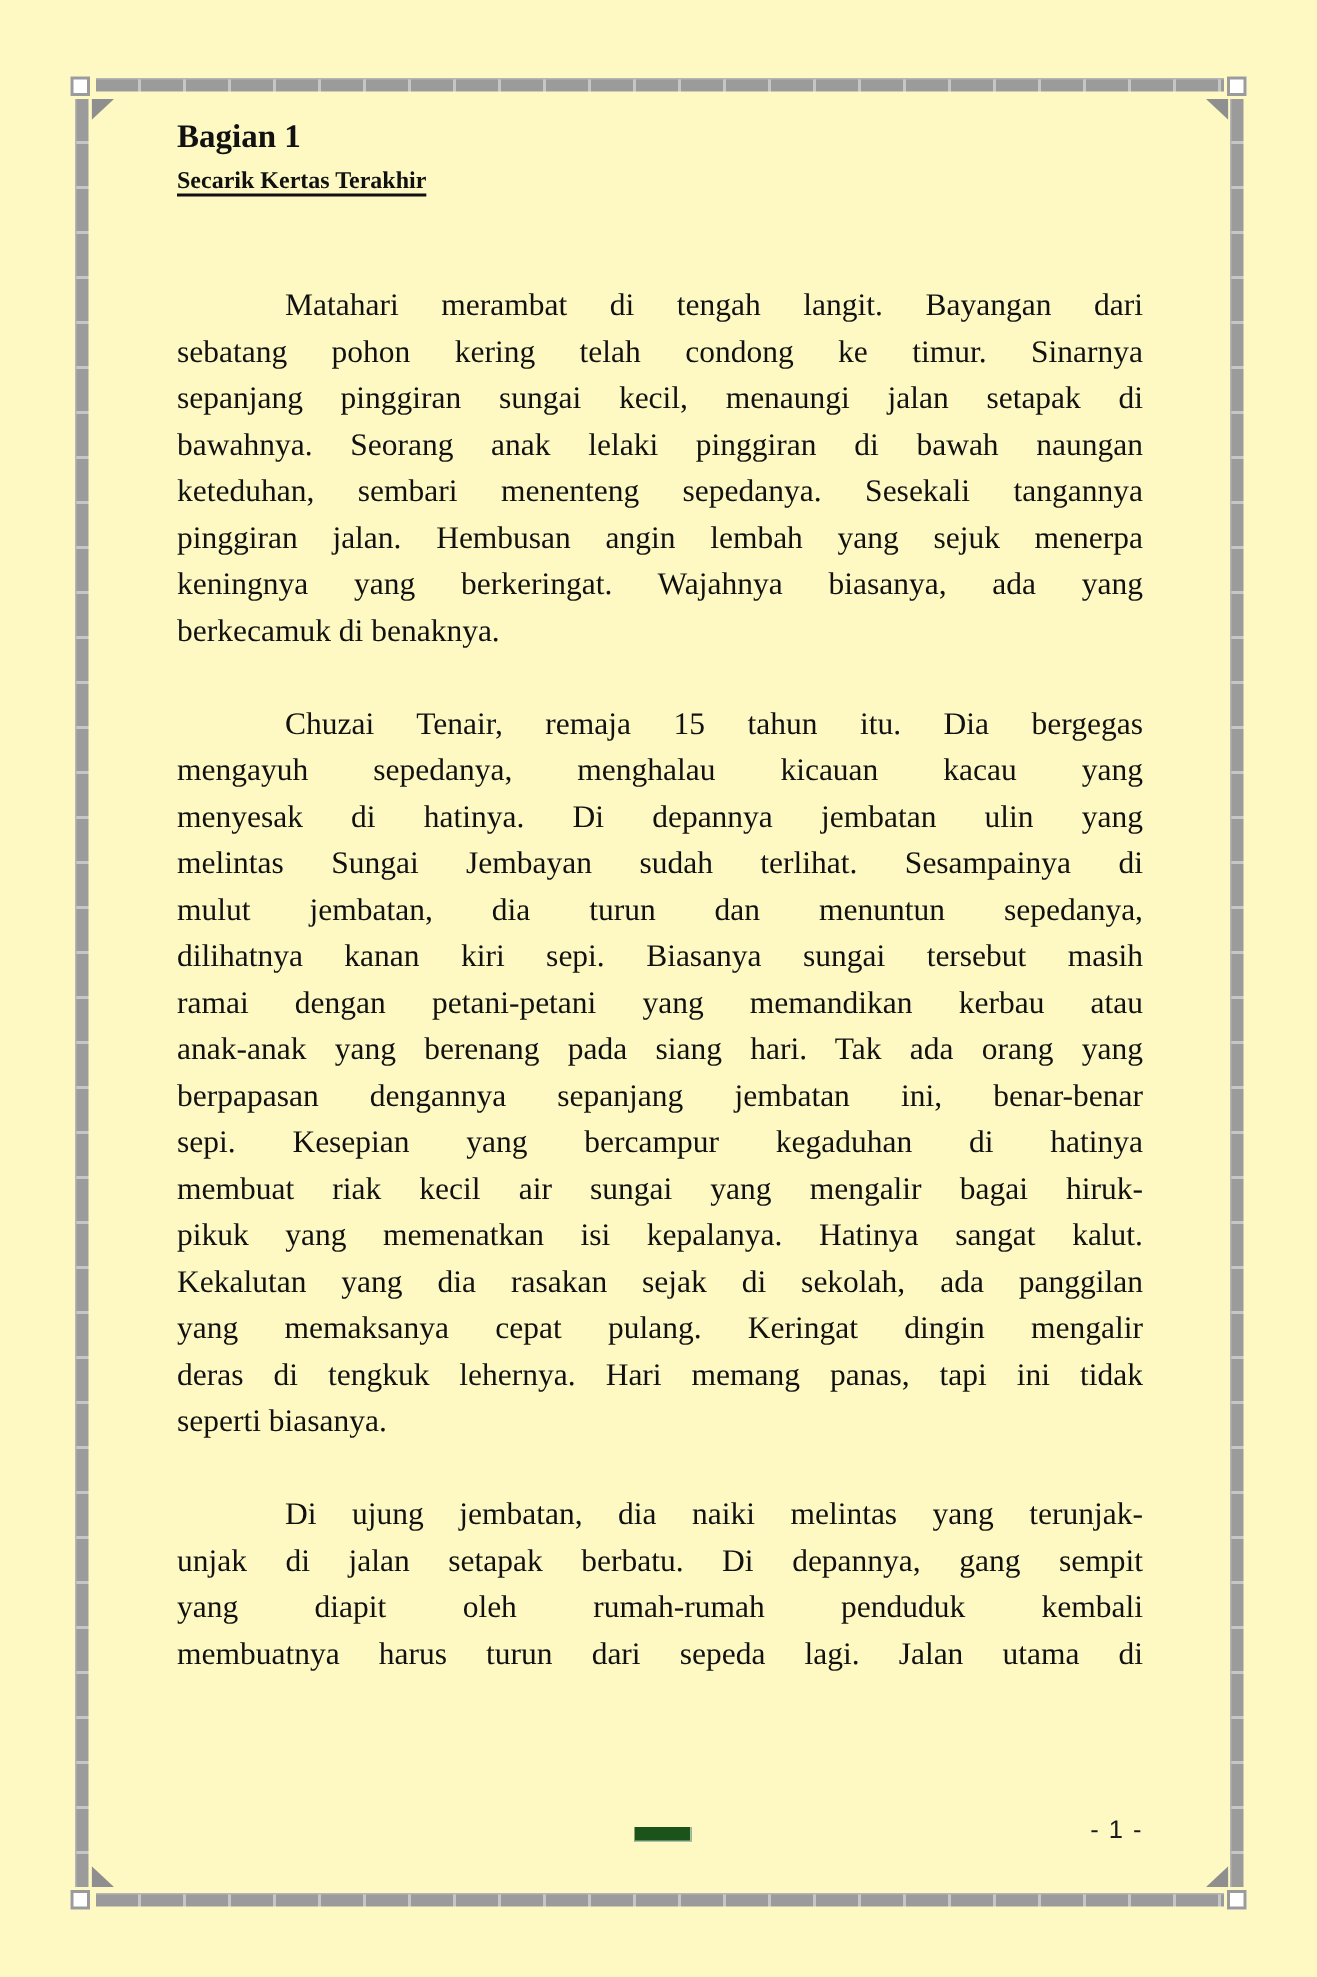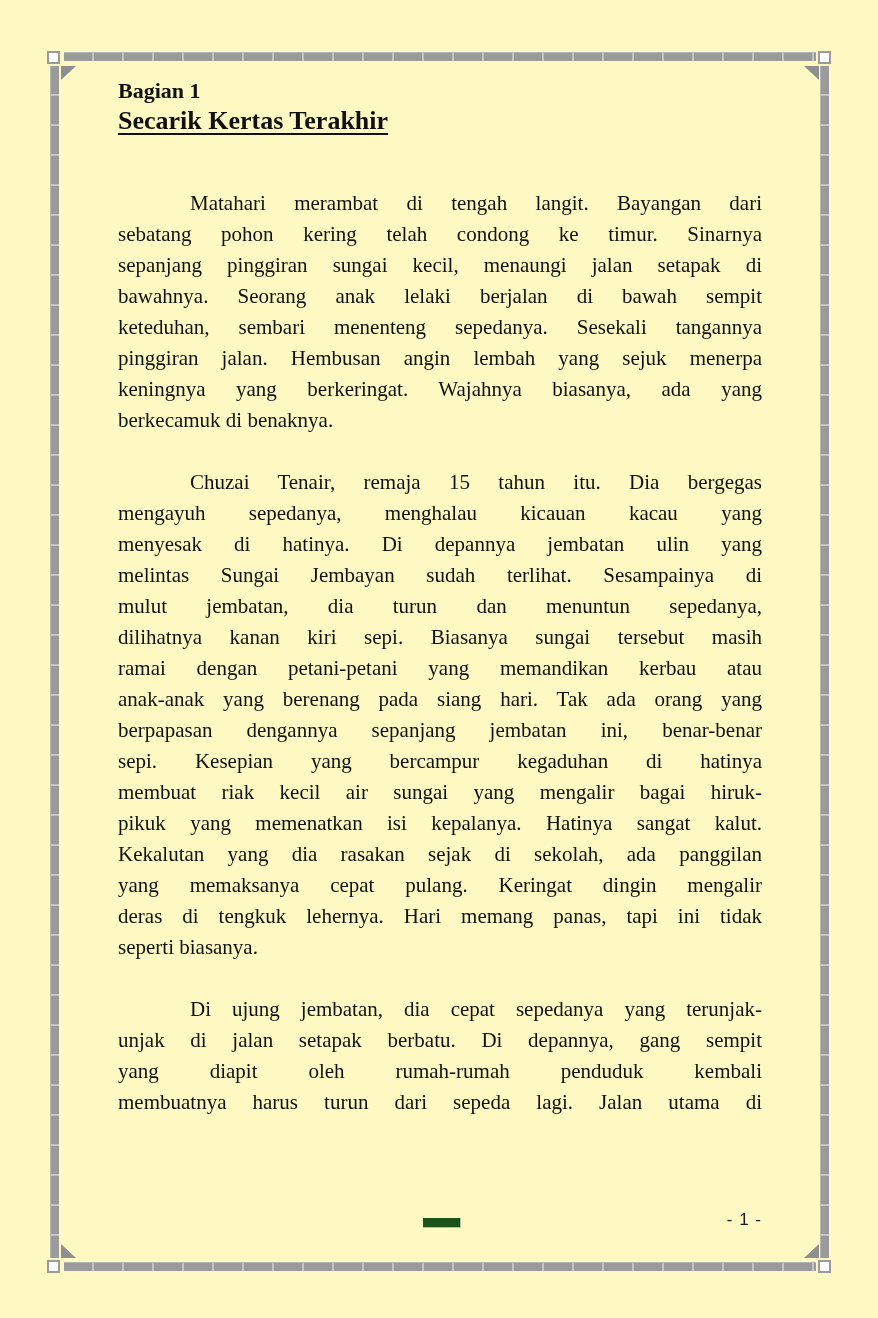--- a/index.html
+++ b/index.html
@@ -42,7 +42,7 @@
     font-size:22px;font-weight:bold;line-height:30px;margin:0;
   }
   .chapter-title{
-    font-size:26px;font-weight:bold;line-height:30px;margin:0;
+    font-size:16px;font-weight:bold;line-height:30px;margin:0;
     text-decoration:underline;text-decoration-thickness:2px;text-underline-offset:4px;
   }
   .paragraphs{margin-top:52px;}

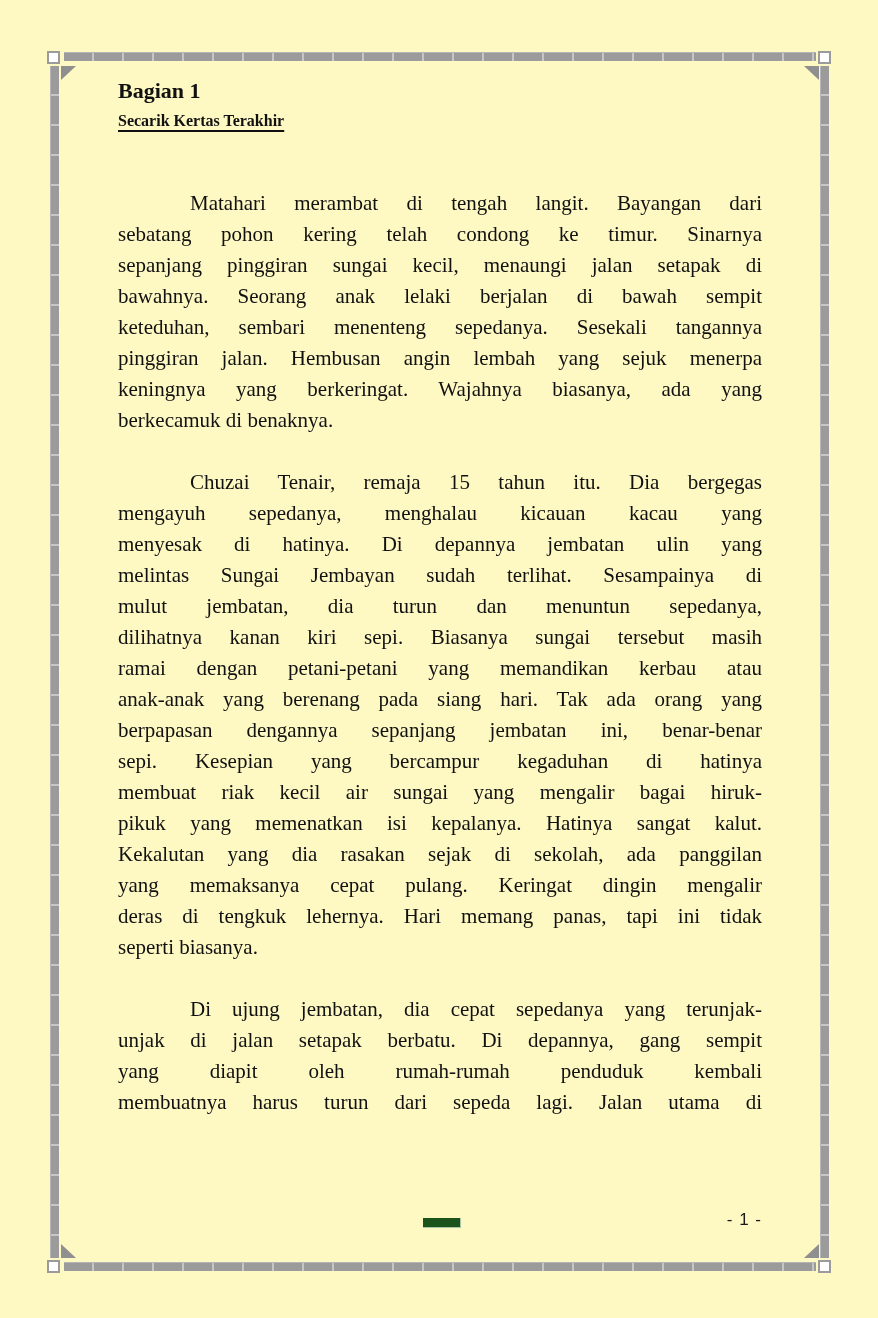--- a/index.html
+++ b/index.html
@@ -93,7 +93,7 @@
           <div class="line first">Matahari merambat di tengah langit. Bayangan dari</div>
           <div class="line">sebatang pohon kering telah condong ke timur. Sinarnya</div>
           <div class="line">sepanjang pinggiran sungai kecil, menaungi jalan setapak di</div>
-          <div class="line">bawahnya. Seorang anak lelaki berjalan di bawah sempit</div>
+          <div class="line">bawahnya. Seorang anak lelaki pinggiran di bawah naungan</div>
           <div class="line">keteduhan, sembari menenteng sepedanya. Sesekali tangannya</div>
           <div class="line">pinggiran jalan. Hembusan angin lembah yang sejuk  menerpa</div>
           <div class="line">keningnya yang berkeringat. Wajahnya biasanya, ada yang</div>

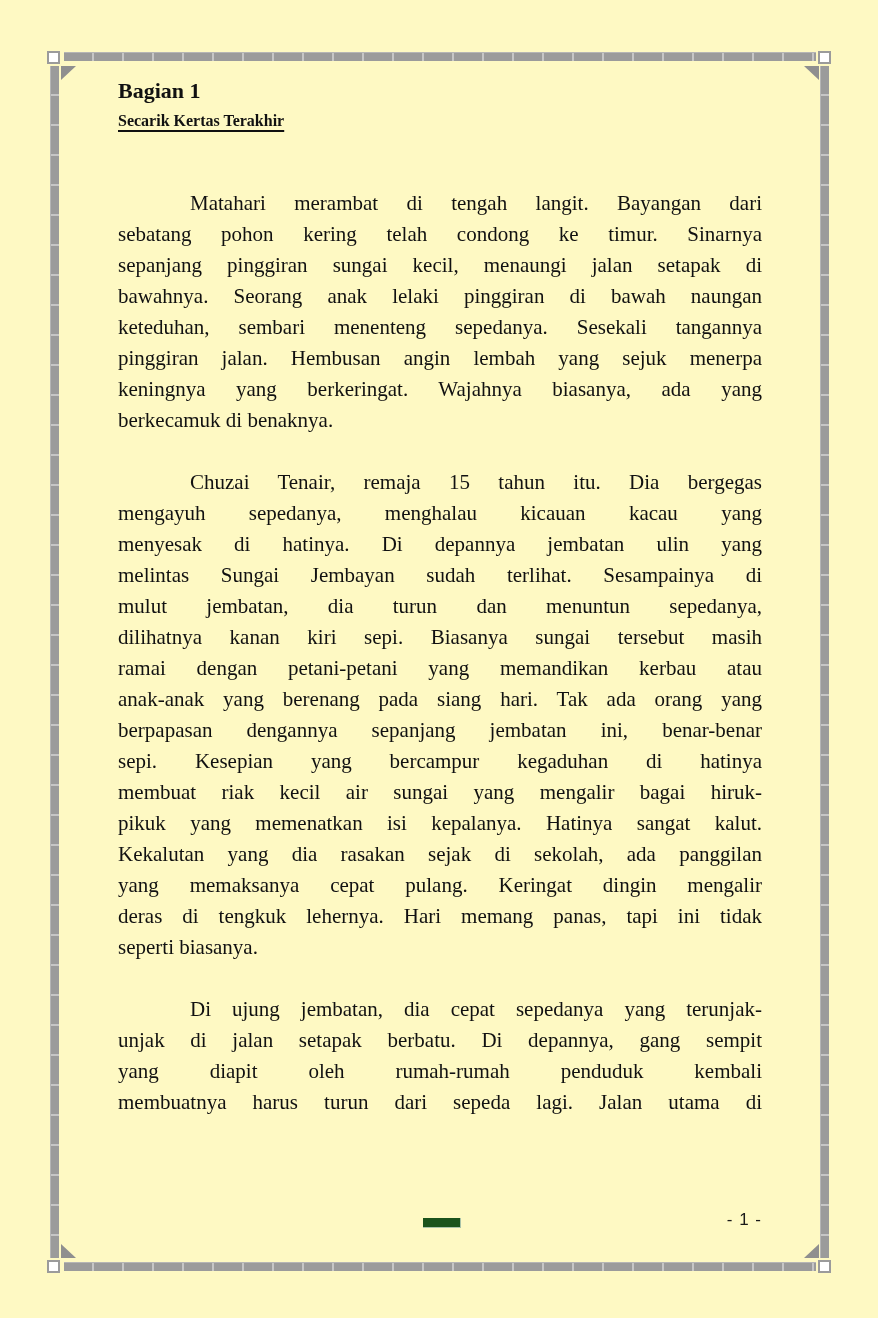--- a/index.html
+++ b/index.html
@@ -118,7 +118,7 @@
           <div class="line last">seperti biasanya.</div>
         </div>
         <div class="para">
-          <div class="line first">Di ujung jembatan, dia cepat sepedanya yang terunjak-</div>
+          <div class="line first">Di ujung jembatan, dia naiki melintas yang terunjak-</div>
           <div class="line">unjak di jalan setapak berbatu.  Di depannya, gang sempit</div>
           <div class="line">yang diapit oleh rumah-rumah penduduk kembali</div>
           <div class="line">membuatnya harus turun dari sepeda lagi. Jalan utama di</div>

